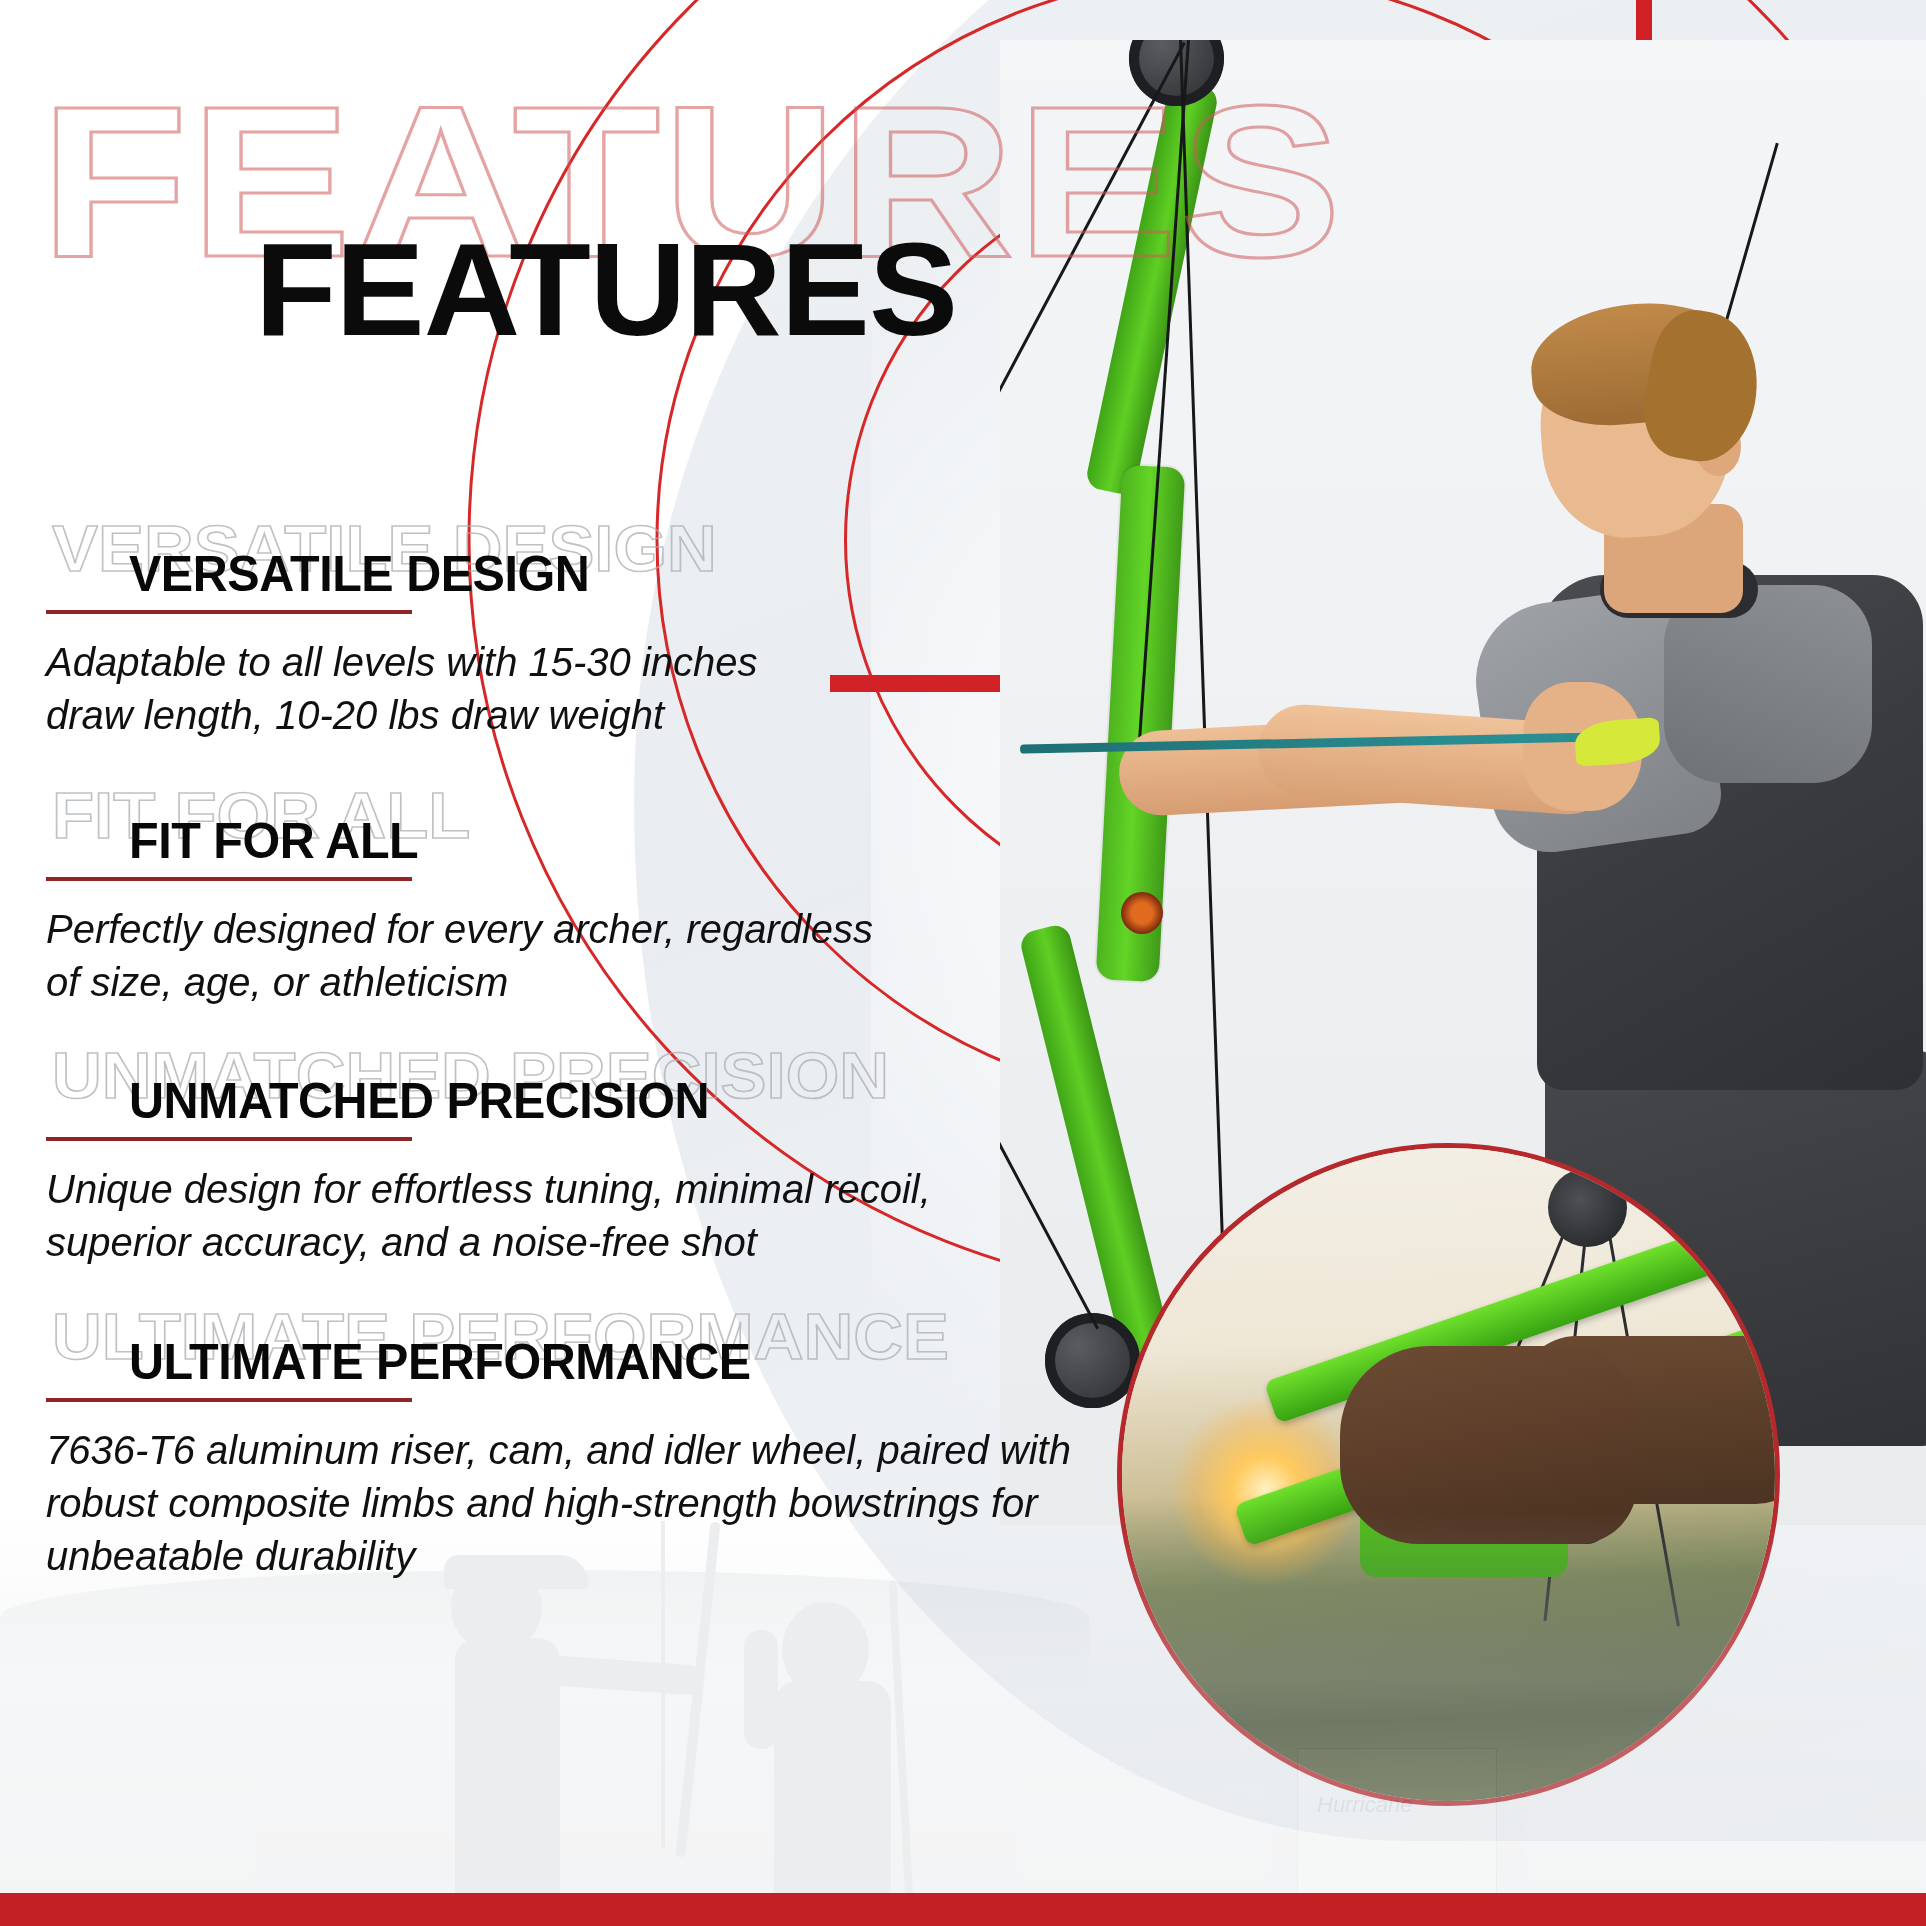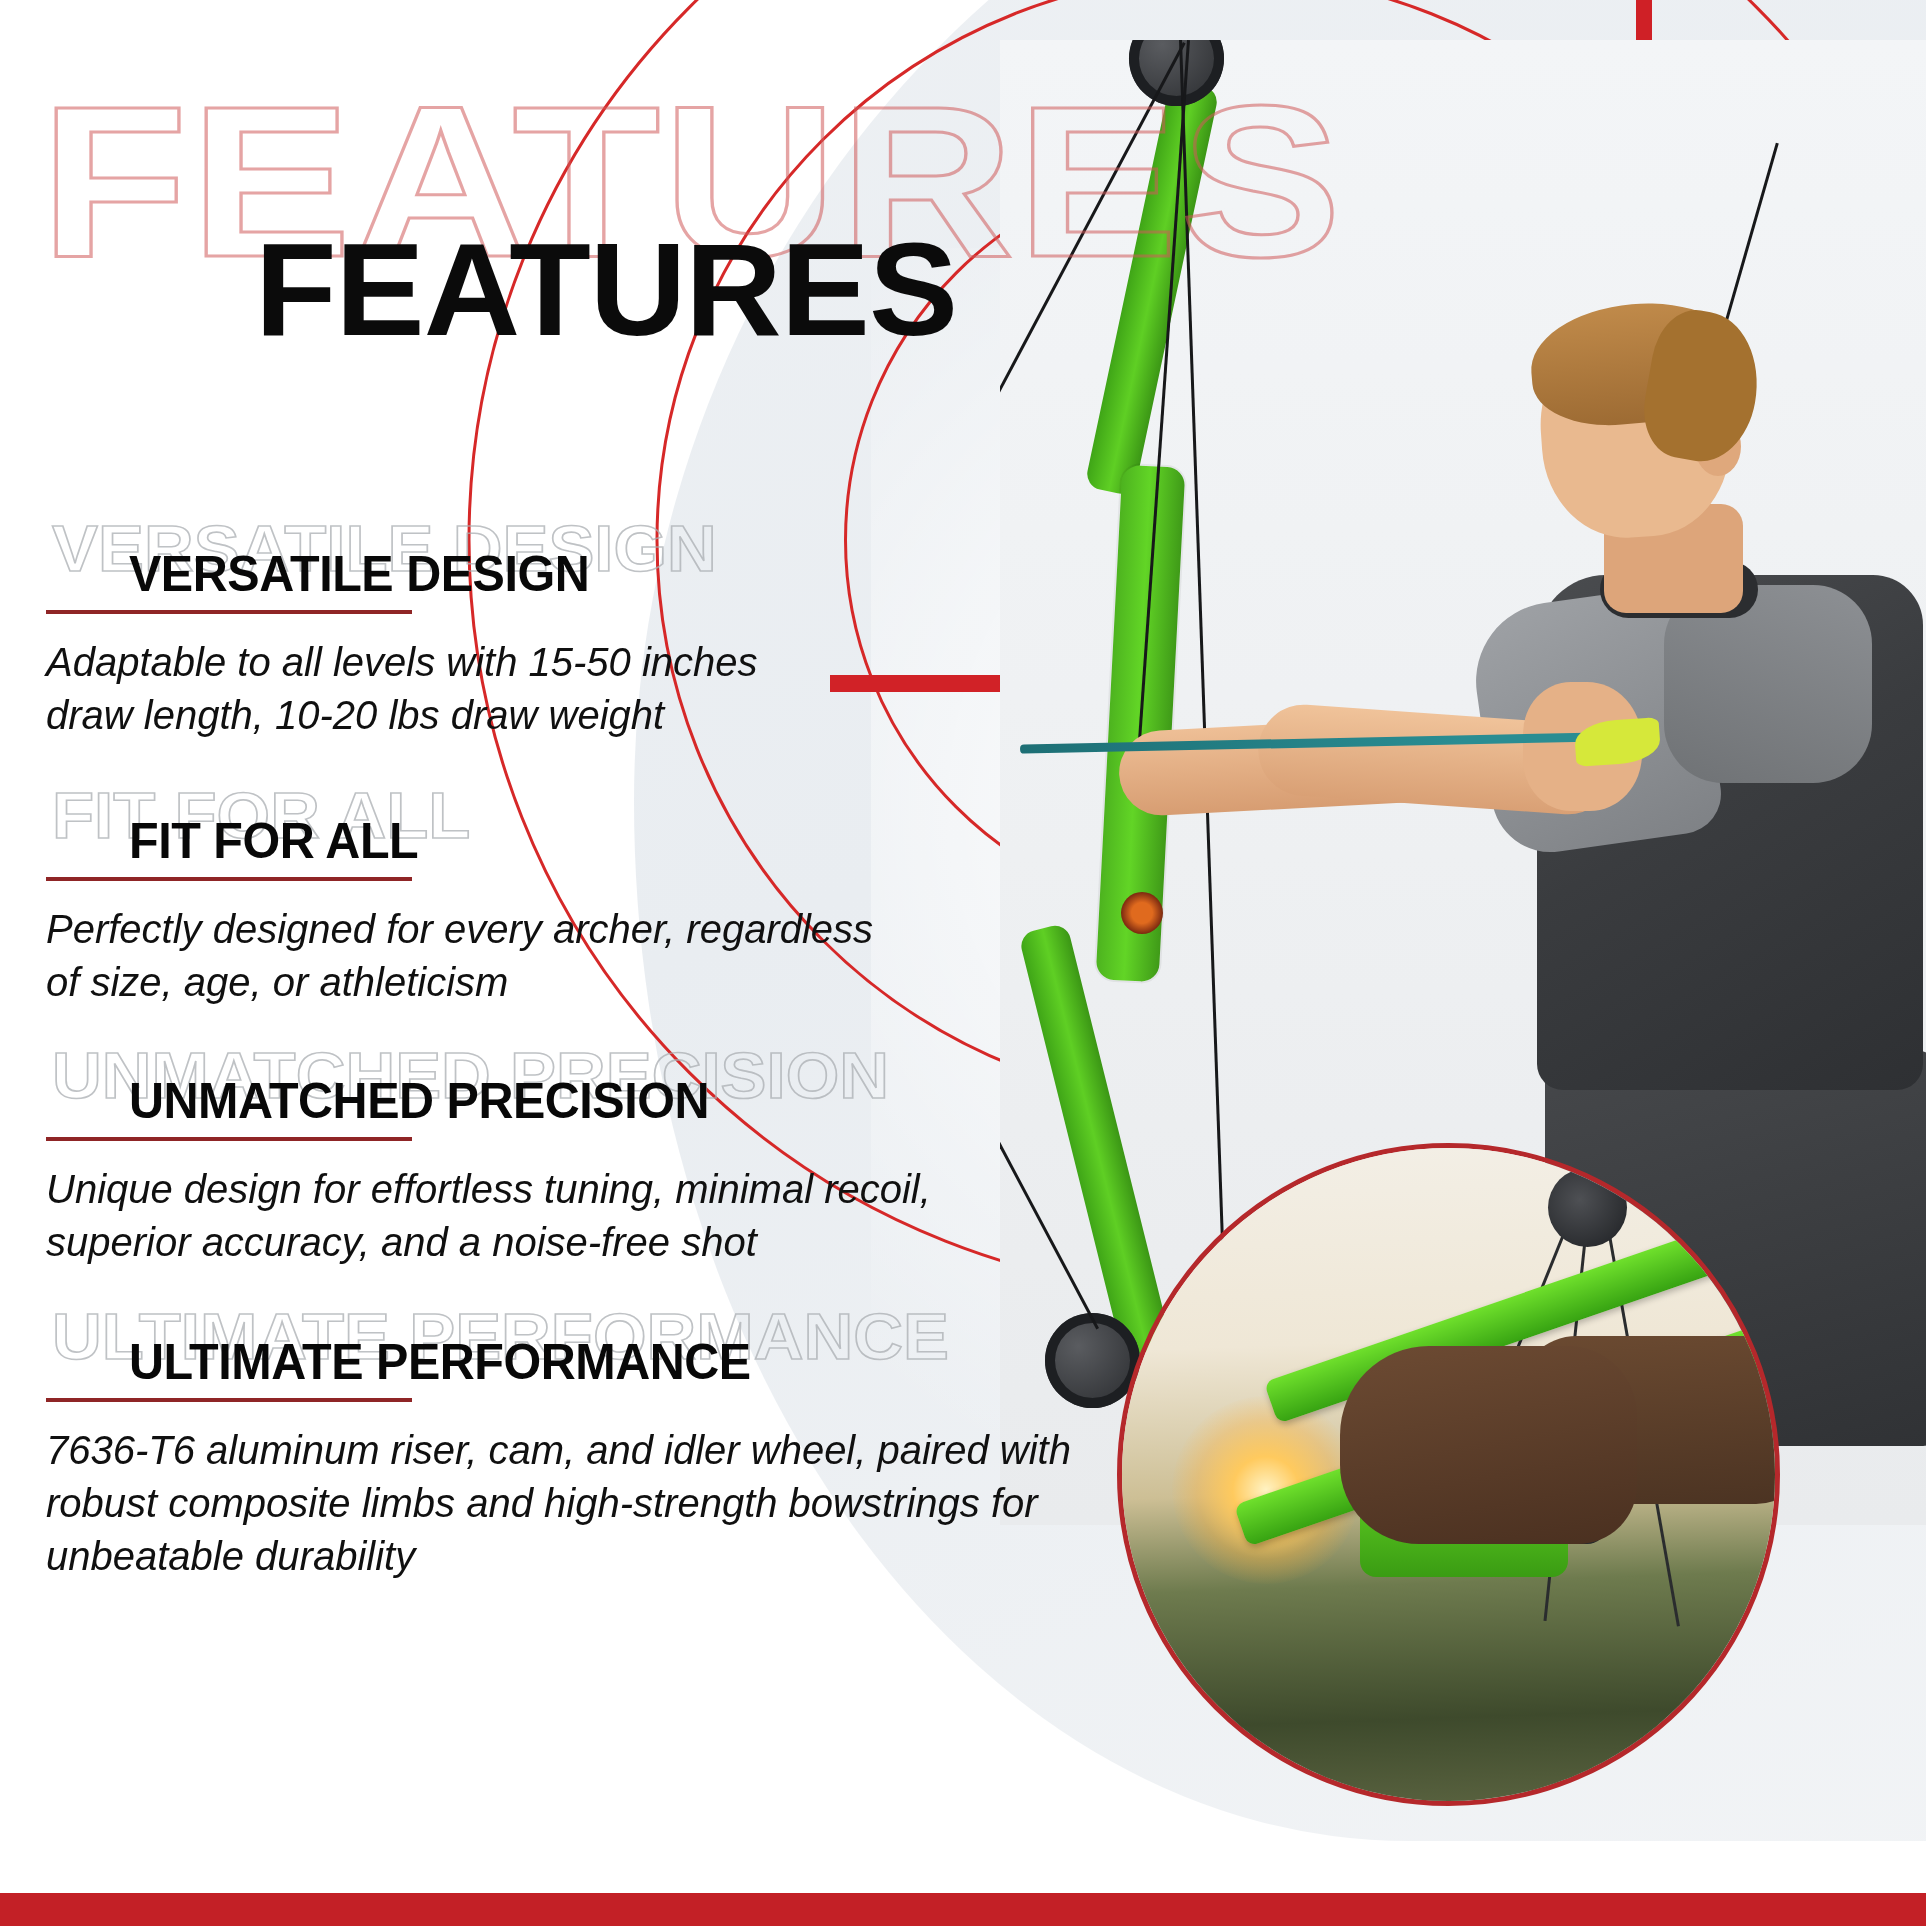--- a/index.html
+++ b/index.html
@@ -226,7 +226,7 @@
       <div class="f-ghost">VERSATILE DESIGN</div>
       <div class="f-head">VERSATILE DESIGN</div>
       <div class="f-rule"></div>
-      <div class="f-body" style="width:762px;">Adaptable to all levels with 15-50 inches draw length, 10-20 lbs draw weight</div>
+      <div class="f-body" style="width:762px;">Adaptable to all levels with 15-30 inches draw length, 10-20 lbs draw weight</div>
     </div>
 
     <div class="feature" style="top:778px;">

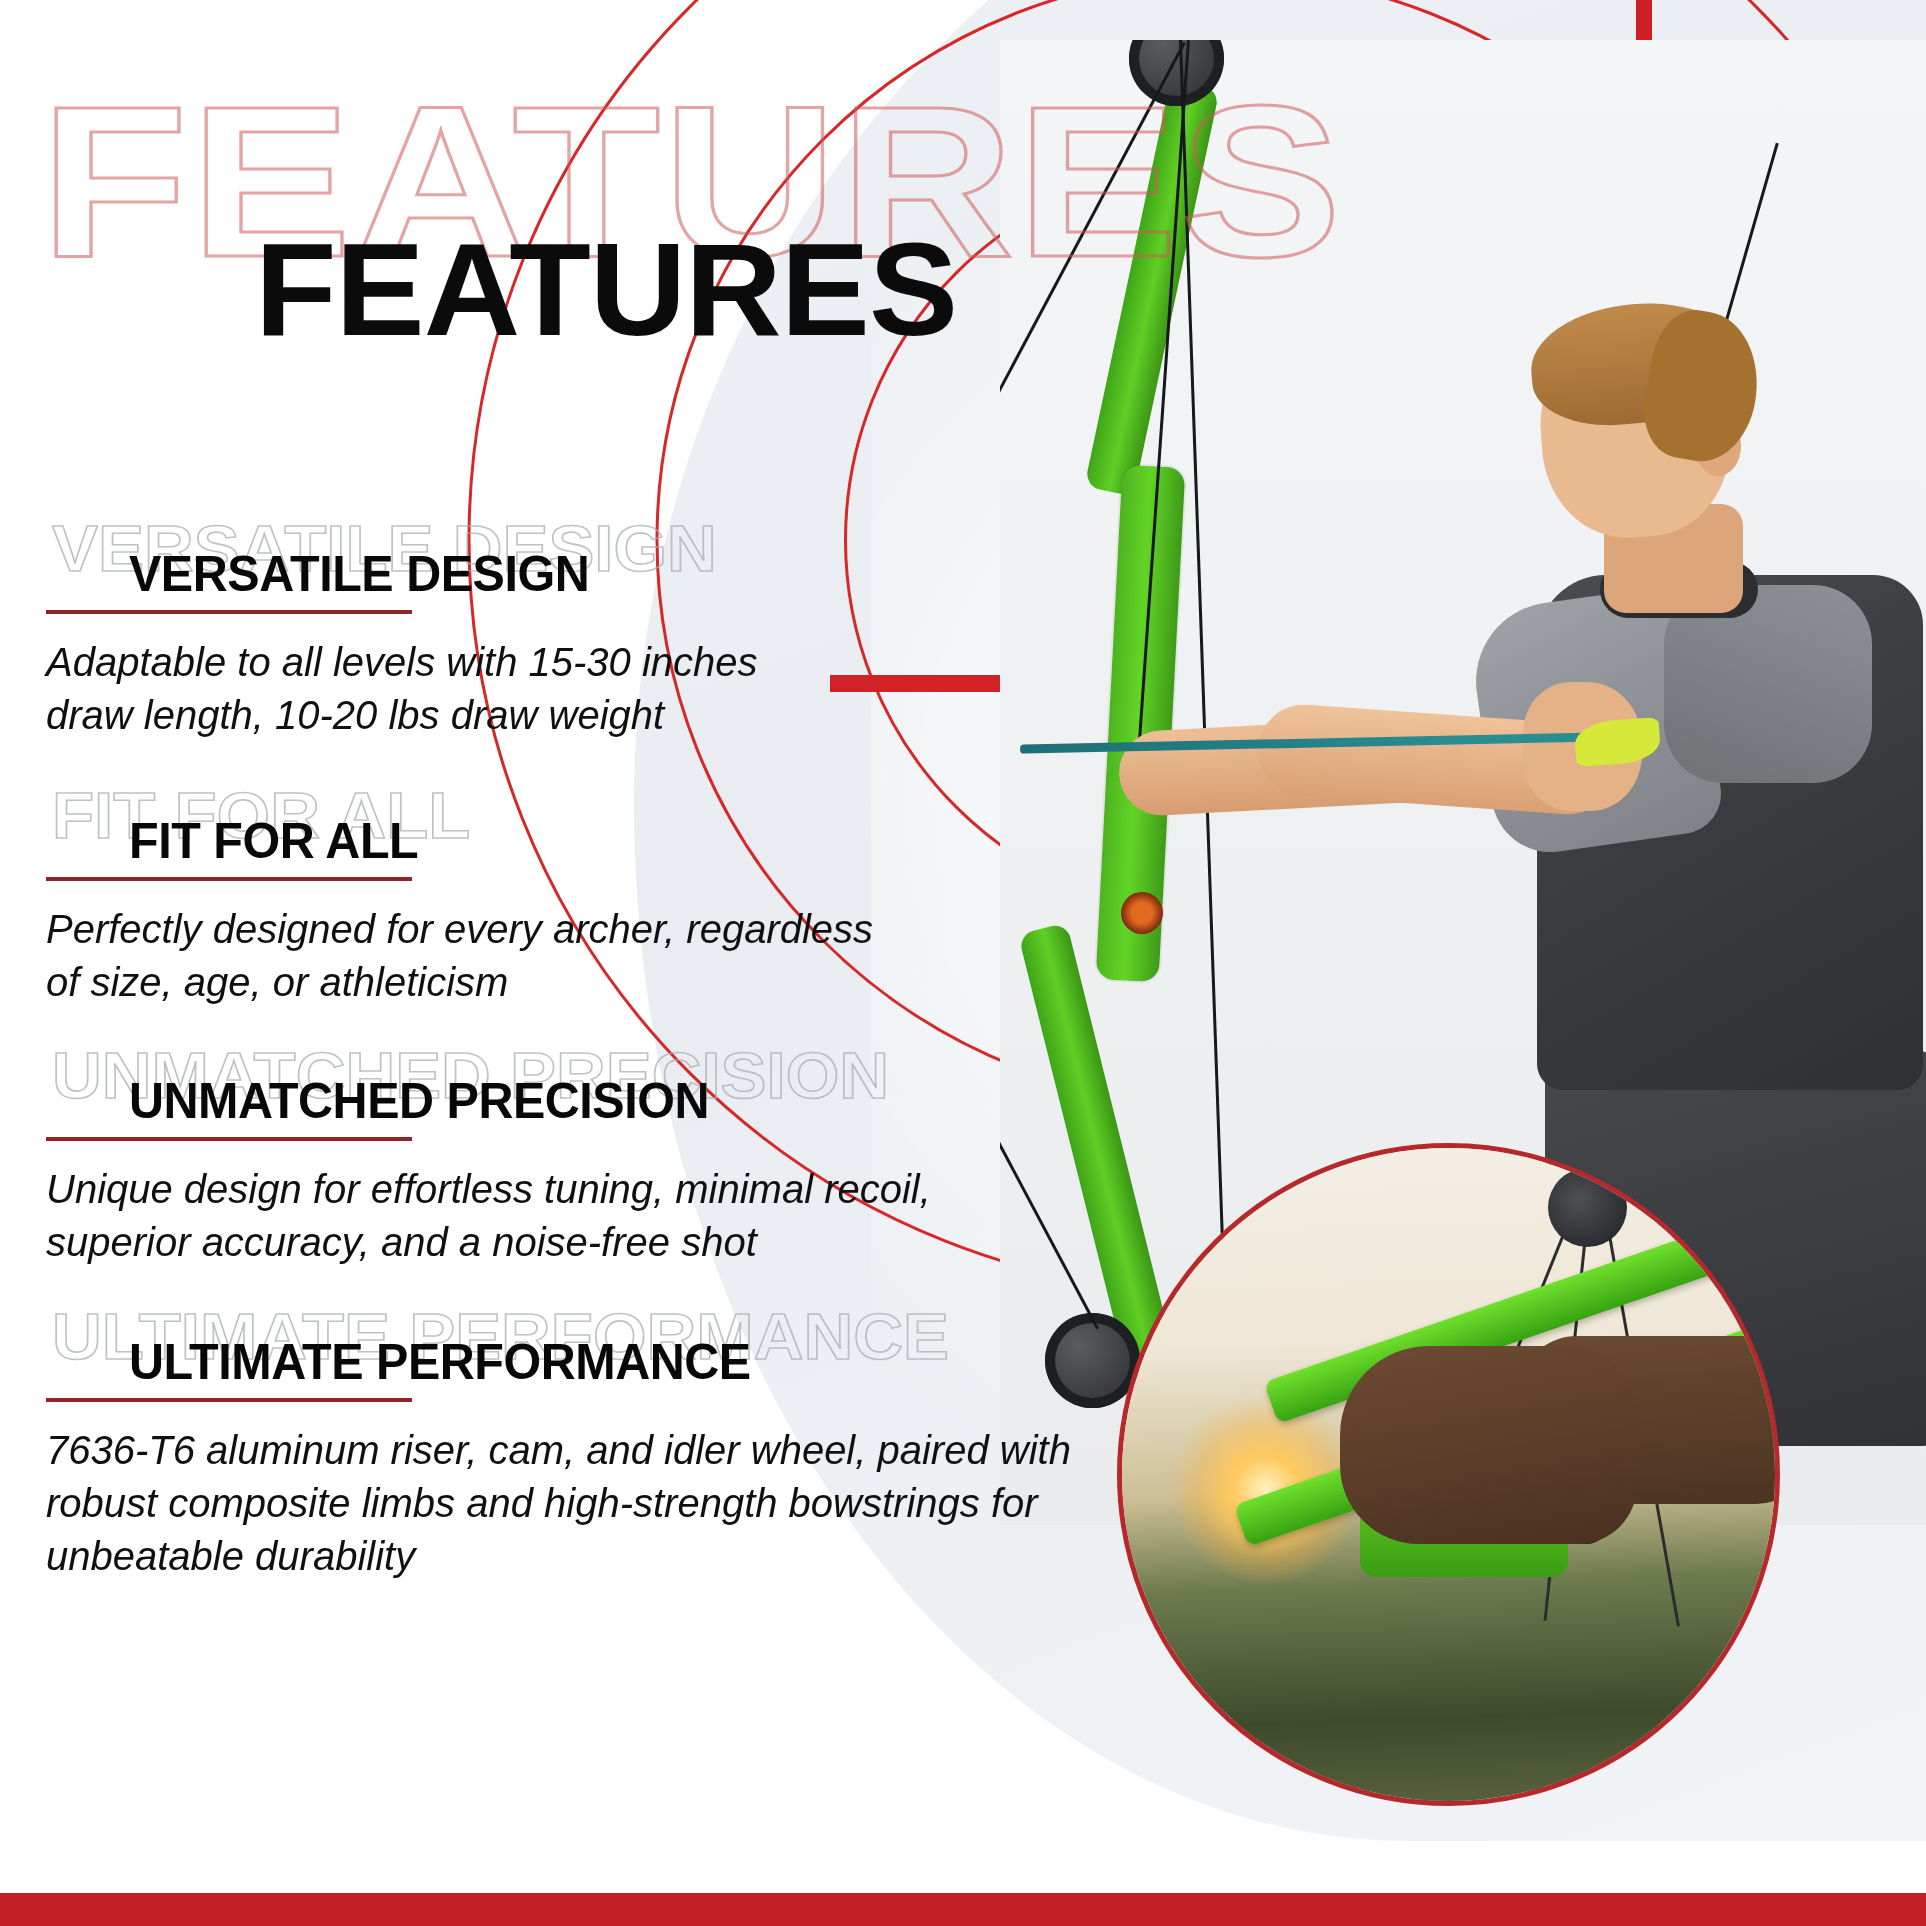--- a/index.html
+++ b/index.html
@@ -216,6 +216,25 @@
     <div class="inset-hand"></div>
   </div>
 
+  <div class="archers">
+    <div class="arch-bg"></div>
+    <div class="tree-line"></div>
+
+    <div class="sil sil-head" style="left:451px;top:51px;width:91px;height:91px;"></div>
+    <div class="sil" style="left:444px;top:44px;width:145px;height:34px;border-radius:20px 40px 6px 6px;"></div>
+    <div class="sil" style="left:455px;top:127px;width:105px;height:287px;border-radius:22px 22px 0 0;"></div>
+    <div class="sil" style="left:535px;top:149px;width:168px;height:30px;border-radius:16px;transform:rotate(4deg);"></div>
+    <div class="sil" style="left:693px;top:10px;width:10px;height:337px;border-radius:6px;transform:rotate(6deg);"></div>
+    <div class="sil" style="left:661px;top:10px;width:4px;height:327px;"></div>
+
+    <div class="sil sil-head" style="left:782px;top:91px;width:87px;height:95px;"></div>
+    <div class="sil" style="left:774px;top:170px;width:117px;height:246px;border-radius:24px 24px 0 0;"></div>
+    <div class="sil" style="left:744px;top:119px;width:34px;height:119px;border-radius:16px;"></div>
+    <div class="sil" style="left:897px;top:69px;width:8px;height:327px;border-radius:6px;transform:rotate(-3deg);"></div>
+
+    <div class="watermark"></div>
+    <div class="watermark-txt">Hurricane</div>
+  </div>
 
   <div class="ghost-title">FEATURES</div>
   <div class="main-title">FEATURES</div>

